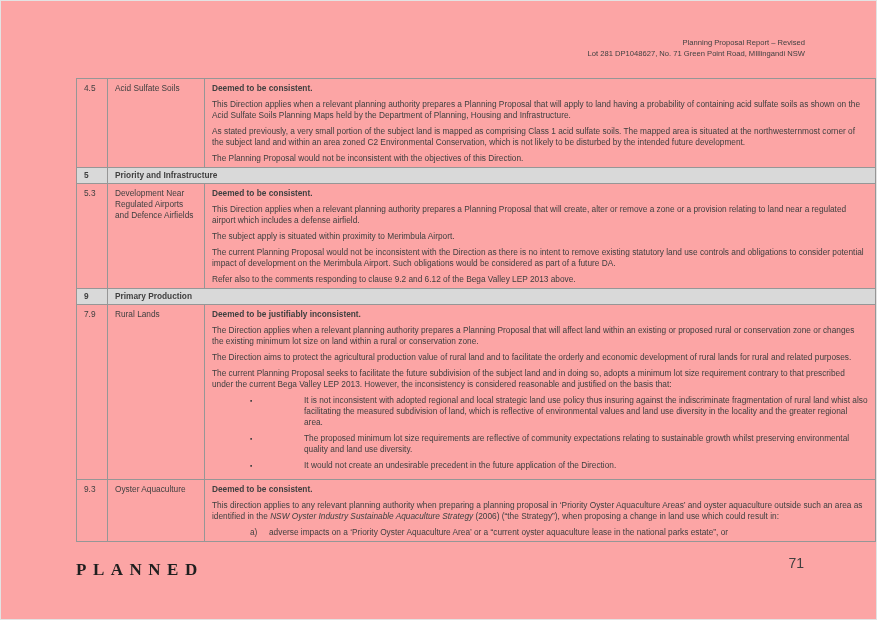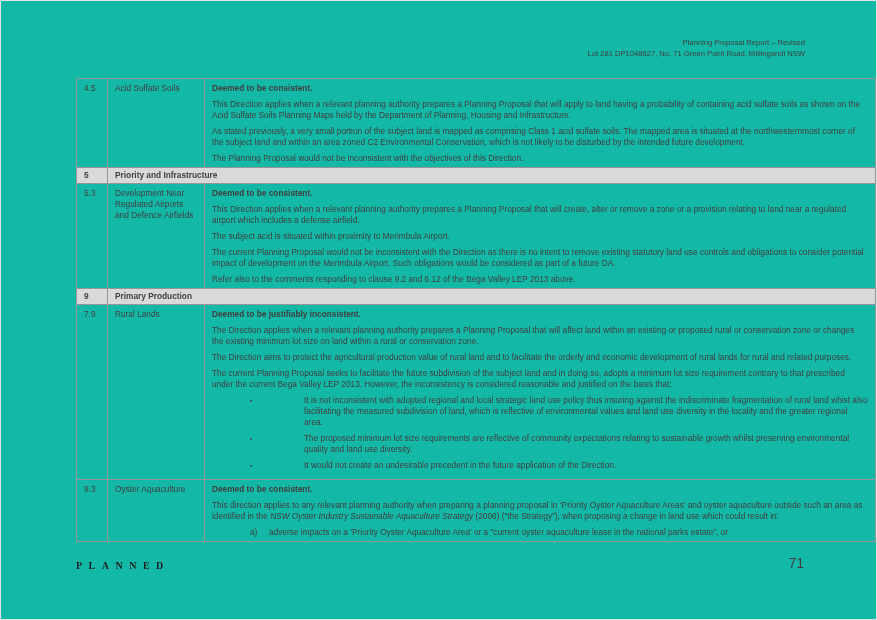--- a/index.html
+++ b/index.html
@@ -7,7 +7,7 @@
     position: relative;
     width: 877px;
     height: 620px;
-    background: #14b8a6;
+    background: #fca5a5;
     box-sizing: border-box;
     border: 1px solid #e3e3e3;
     font-family: "Liberation Sans", sans-serif;

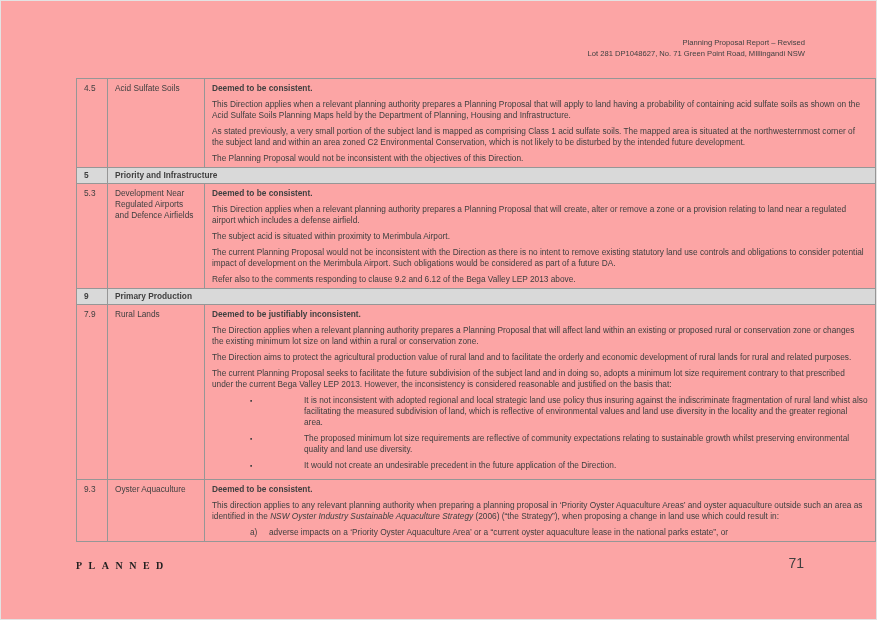--- a/index.html
+++ b/index.html
@@ -124,7 +124,7 @@
       <td class="cell">
         <p class="verdict">Deemed to be consistent.</p>
         <p>This Direction applies when a relevant planning authority prepares a Planning Proposal that will create, alter or remove a zone or a provision relating to land near a regulated airport which includes a defense airfield.</p>
-        <p>The subject acid is situated within proximity to Merimbula Airport.</p>
+        <p>The subject apply is situated within proximity to Merimbula Airport.</p>
         <p>The current Planning Proposal would not be inconsistent with the Direction as there is no intent to remove existing statutory land use controls and obligations to consider potential impact of development on the Merimbula Airport. Such obligations would be considered as part of a future DA.</p>
         <p>Refer also to the comments responding to clause 9.2 and 6.12 of the Bega Valley LEP 2013 above.</p>
       </td>

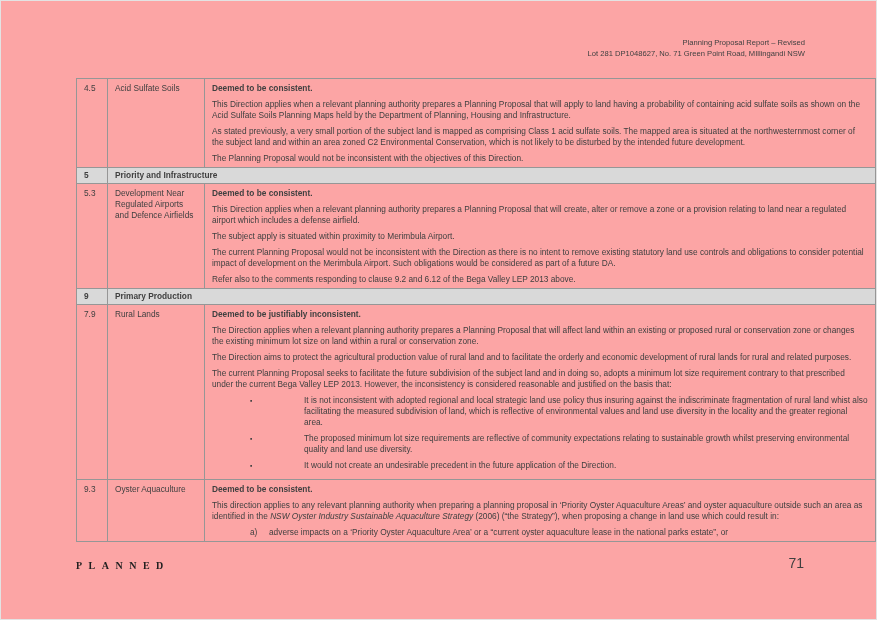--- a/index.html
+++ b/index.html
@@ -76,7 +76,7 @@
     left: 75px;
     top: 559px;
     font-family: "Liberation Serif", serif;
-    font-size: 10px;
+    font-size: 17px;
     font-weight: 600;
     letter-spacing: 6.5px;
     color: #1f1f1f;

